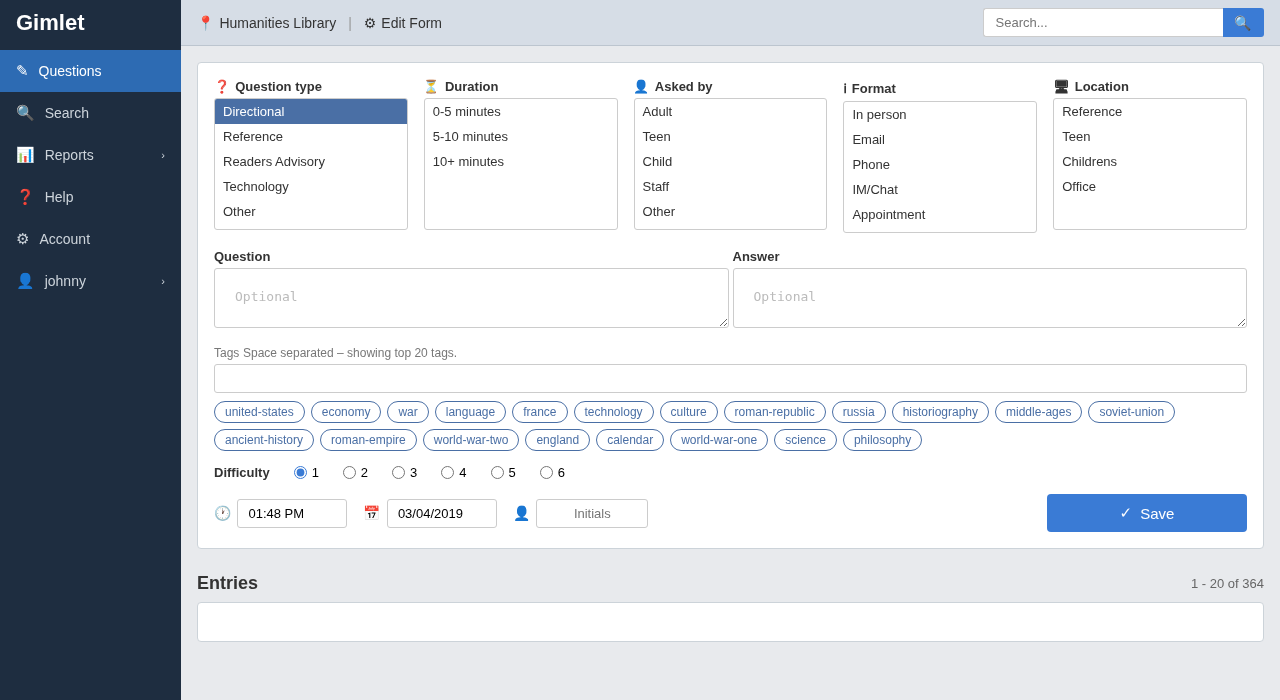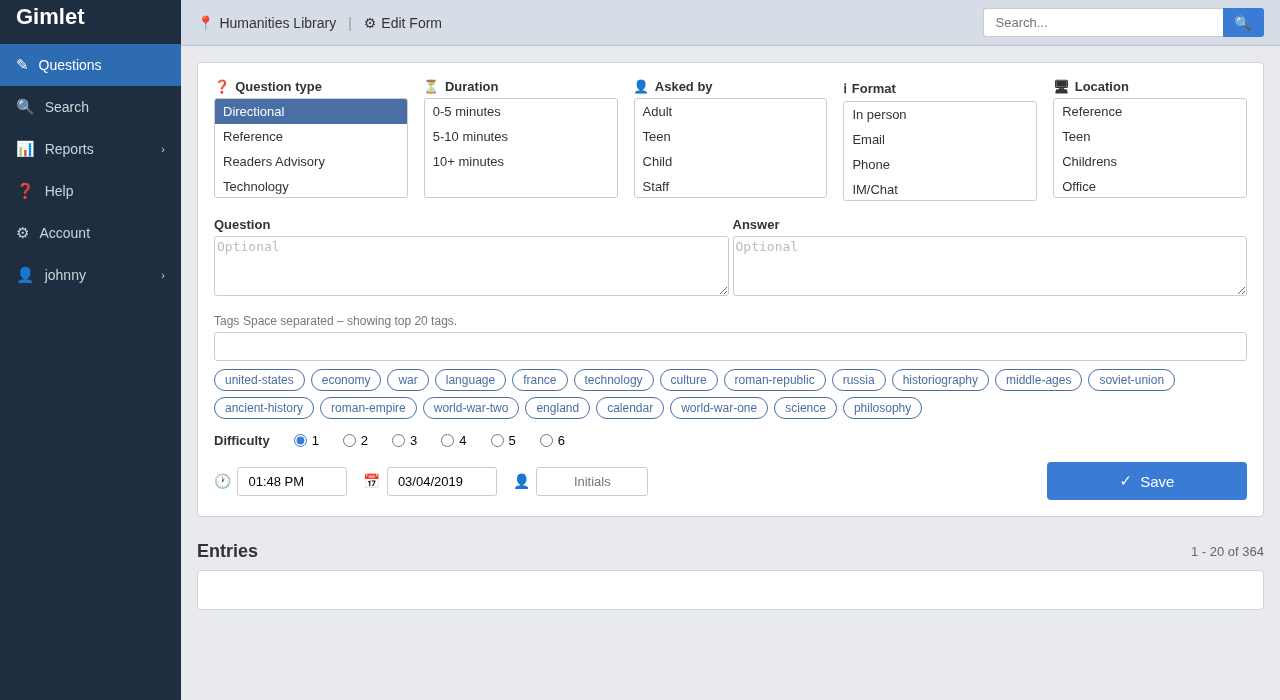--- a/index.html
+++ b/index.html
@@ -16,7 +16,7 @@
       height: 100%;
     }
     #sidebar .brand {
-      padding: 4px 16px 14px;
+      padding: 10px 16px 14px;
       font-size: 22px;
       font-weight: bold;
       color: #fff;

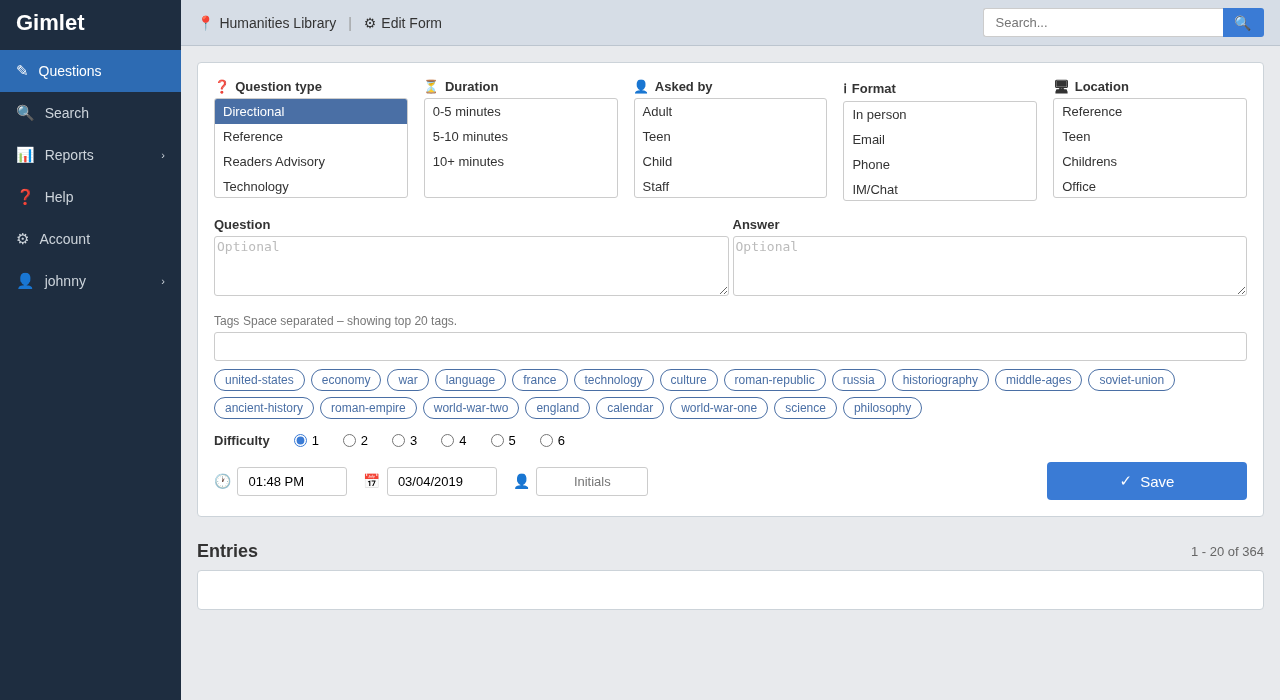--- a/index.html
+++ b/index.html
@@ -132,7 +132,7 @@
       border: 1px solid #ccc;
       border-radius: 3px;
       overflow: hidden;
-      height: 100px;
+      height: 132px;
       overflow-y: auto;
     }
     .filter-list .item {

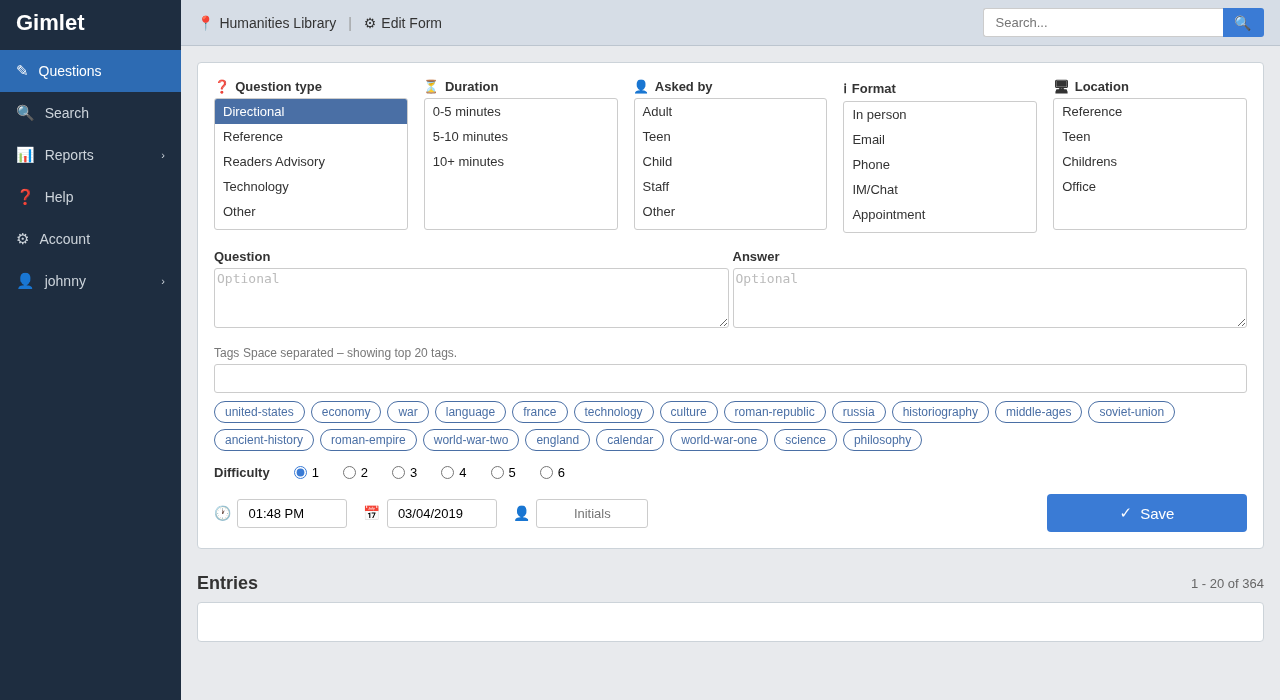--- a/index.html
+++ b/index.html
@@ -165,7 +165,7 @@
       height: 60px;
       border: 1px solid #ccc;
       border-radius: 3px;
-      padding: 2px;
+      padding: 20px;
       font-size: 13px;
       resize: vertical;
       color: #aaa;

